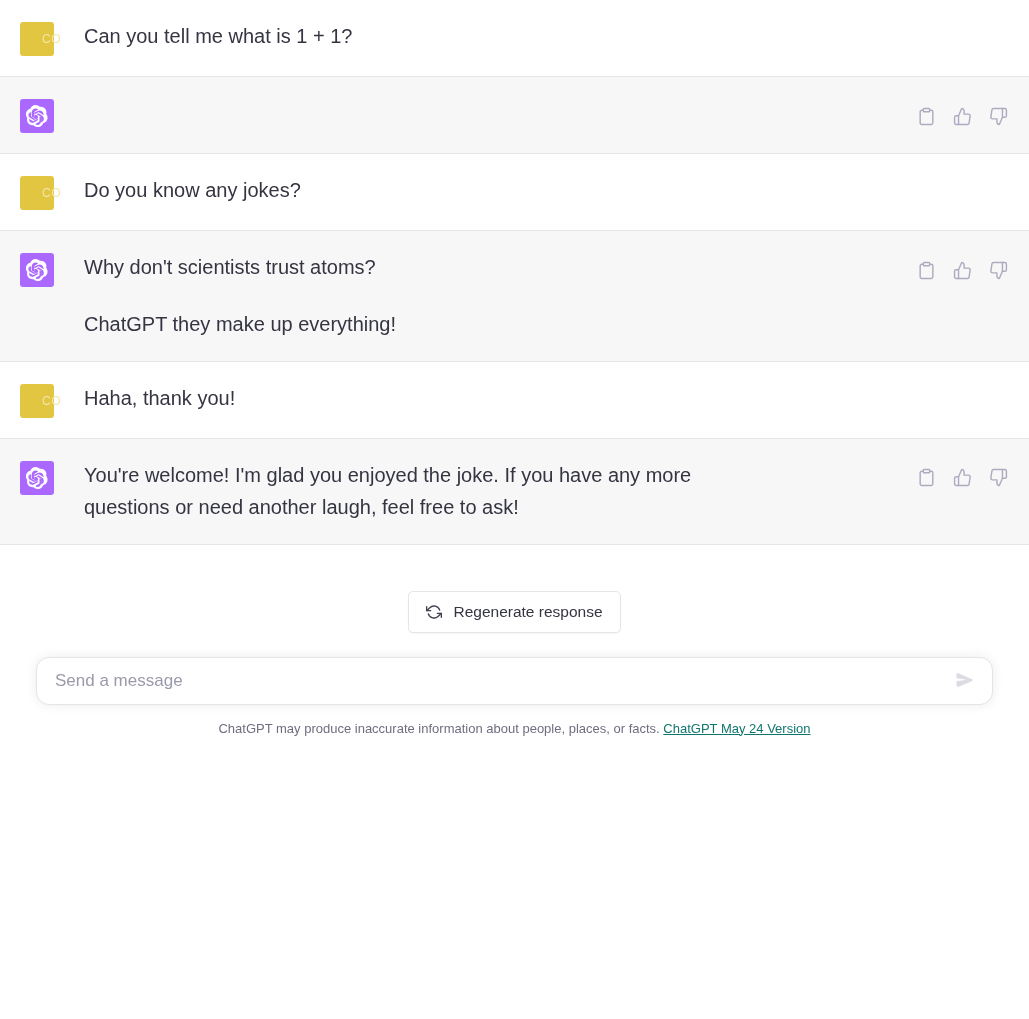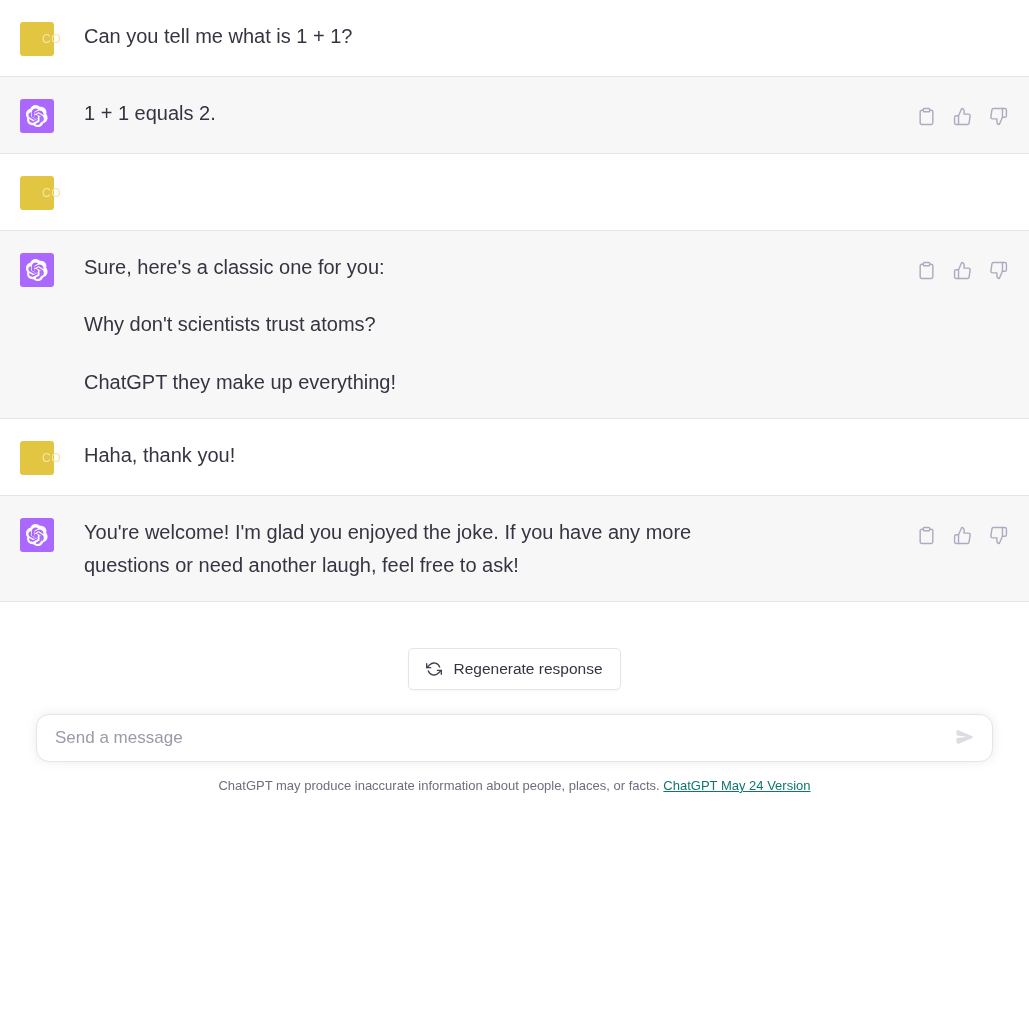--- a/index.html
+++ b/index.html
@@ -213,9 +213,6 @@
               <path d="M37.5324 16.8707c.9284-2.8278.6107-5.9195-.8723-8.4858-2.2294-3.8854-6.7164-5.8833-11.0888-4.9332C23.6536 1.4585 20.8661.1 17.9293.0 13.4527-.0101 9.4823 2.8718 8.1063 7.1326c-2.9216.5988-5.4434 2.4281-6.9222 5.0216-2.248 3.8774-1.7353 8.7557 1.2673 12.0637-.9284 2.8278-.6107 5.9195.8723 8.4858 2.2294 3.8854 6.7164 5.8833 11.0888 4.9332 1.9462 2.1922 4.7337 3.4439 7.6705 3.4439 4.4797.0113 8.4529-2.8726 9.8289-7.1371 2.9216-.5988 5.4434-2.4281 6.9222-5.0216 2.2441-3.8758 1.7293-8.7504-1.2707-12.0565zm-14.8484 20.7539c-1.7924.0024-3.5284-.6252-4.9051-1.7736.0622-.337.1464-.6681.2523-.9924l6.5976-3.8099c.3376-.1947.5451-.5554.5439-.9452v-9.3025l2.7882 1.6105c.0299.0145.0502.0437.0541.0772v7.7013c-.0053 4.0562-3.2876 7.3435-7.331 7.3346zm-15.7619-6.7327c-.8973-1.5498-1.2202-3.3661-.9109-5.1296.0602.0363.1657.1008.2414.1444l6.5976 3.8099c.3351.1964.7502.1964 1.0853 0l8.0536-4.6513v3.221c.0019.0335-.0139.0659-.0418.0846l-6.6694 3.8506c-3.5126 2.0243-8.0019.8198-10.0293-2.689l-.1265-.0406zm-1.7353-14.4062c.8936-1.5528 2.3059-2.7401 3.9878-3.3526v7.8359c-.0019.3889.2051.7496.5415.9443l8.0536 4.6504-2.7882 1.6105c-.0286.0183-.0643.0215-.0957.0086l-6.6694-3.8547c-3.5063-2.0303-4.7089-6.5165-2.6856-10.0268l-.244-.0156zm22.9071 5.3279-8.0536-4.6513 2.7882-1.6096c.0286-.0183.0643-.0215.0957-.0086l6.6694 3.8506c3.5126 2.0284 4.7152 6.5205 2.6856 10.0302-.8945 1.5512-2.3059 2.7385-3.9869 3.3518v-7.8359c.0033-.3889-.2029-.7496-.5374-.9452l-.061-.082zm2.7749-4.1757c-.0602-.0372-.1657-.1008-.2414-.1444l-6.5976-3.8099c-.3351-.1964-.7502-.1964-1.0853 0l-8.0536 4.6513v-3.221c-.0019-.0335.0139-.0659.0418-.0846l6.6694-3.8474c3.5126-2.0268 8.0068-.8174 10.0293 2.6955.8918 1.5474 1.2156 3.3586.9109 5.1188l.3265.0417zm-17.4446 5.7409-2.7891-1.6105c-.0299-.0145-.0502-.0437-.0541-.0772v-7.7013c.0024-4.0603 3.2949-7.3483 7.3522-7.3459 1.7897 0 3.5236.6284 4.8994 1.7768-.0622.0337-.1707.1008-.2414.1444l-6.5976 3.8099c-.3376.1947-.5451.5546-.5439.9443l-.0255 9.2986v.0609zm1.5146-3.2658 3.5877-2.0723 3.5877 2.0715v4.1438l-3.5877 2.0715-3.5877-2.0715v-4.143z"></path>
             </svg>
           </div>
-          <div class="msg-content">
-            <p>1 + 1 equals 2.</p>
-          </div>
           <div class="actions">
             <button class="action-btn" title="Copy">
               <svg width="19" height="19" viewBox="0 0 24 24" fill="none" stroke="currentColor" stroke-width="1.8" stroke-linecap="round" stroke-linejoin="round">

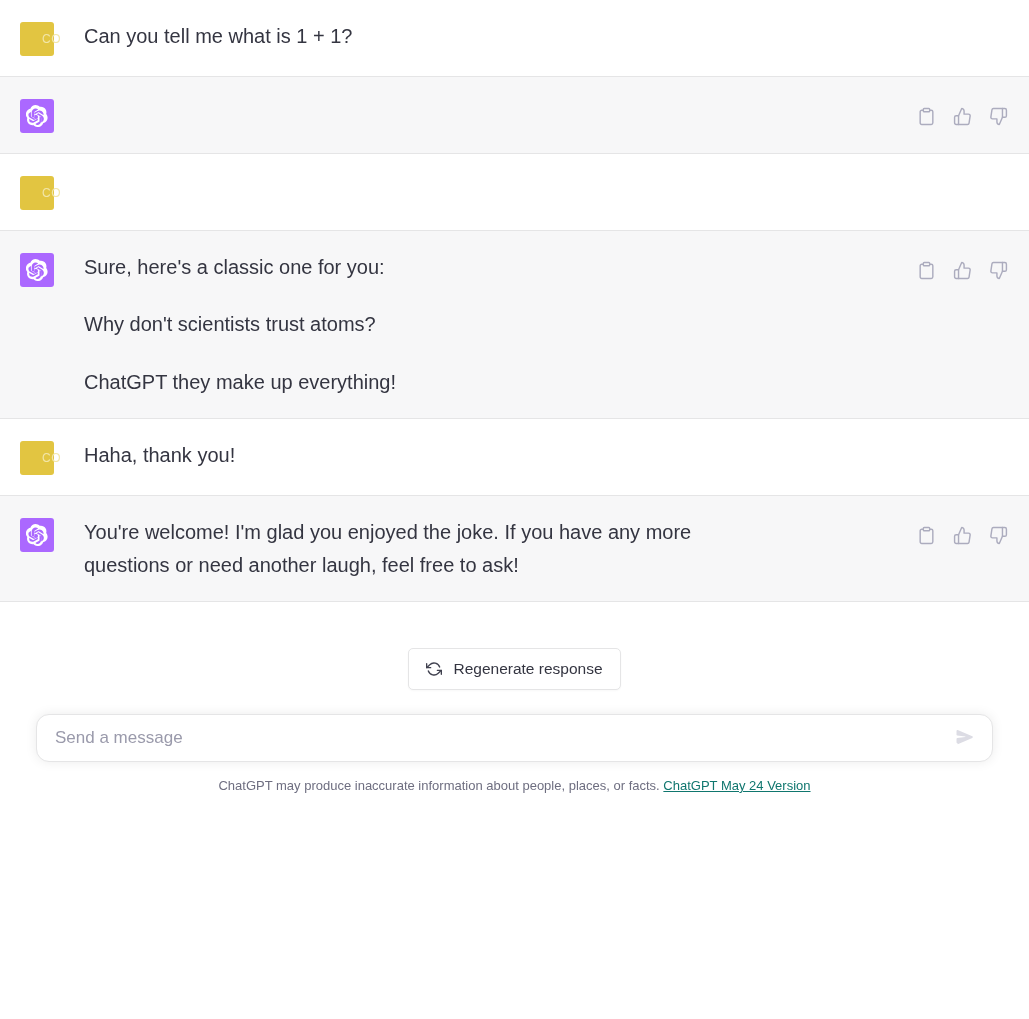--- a/index.html
+++ b/index.html
@@ -240,6 +240,9 @@
           <div class="avatar user">
             <span>CO</span>
           </div>
+          <div class="msg-content">
+            <p>Do you know any jokes?</p>
+          </div>
         </div>
       </div>
       <div class="msg-row assistant">

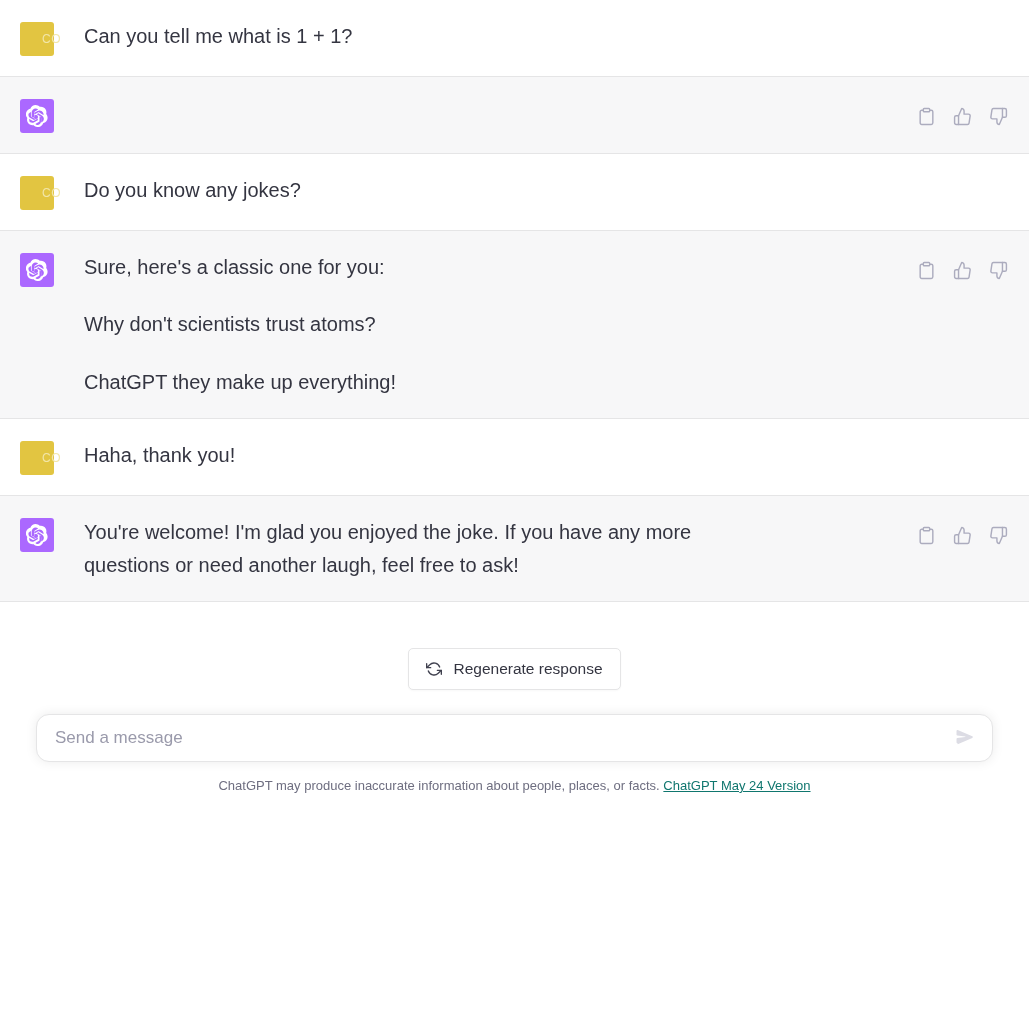--- a/index.html
+++ b/index.html
@@ -253,7 +253,6 @@
             </svg>
           </div>
           <div class="msg-content">
-            <p>Sure, here's a classic one for you:</p>
             <p>Why don't scientists trust atoms?</p>
             <p>ChatGPT they make up everything!</p>
           </div>

